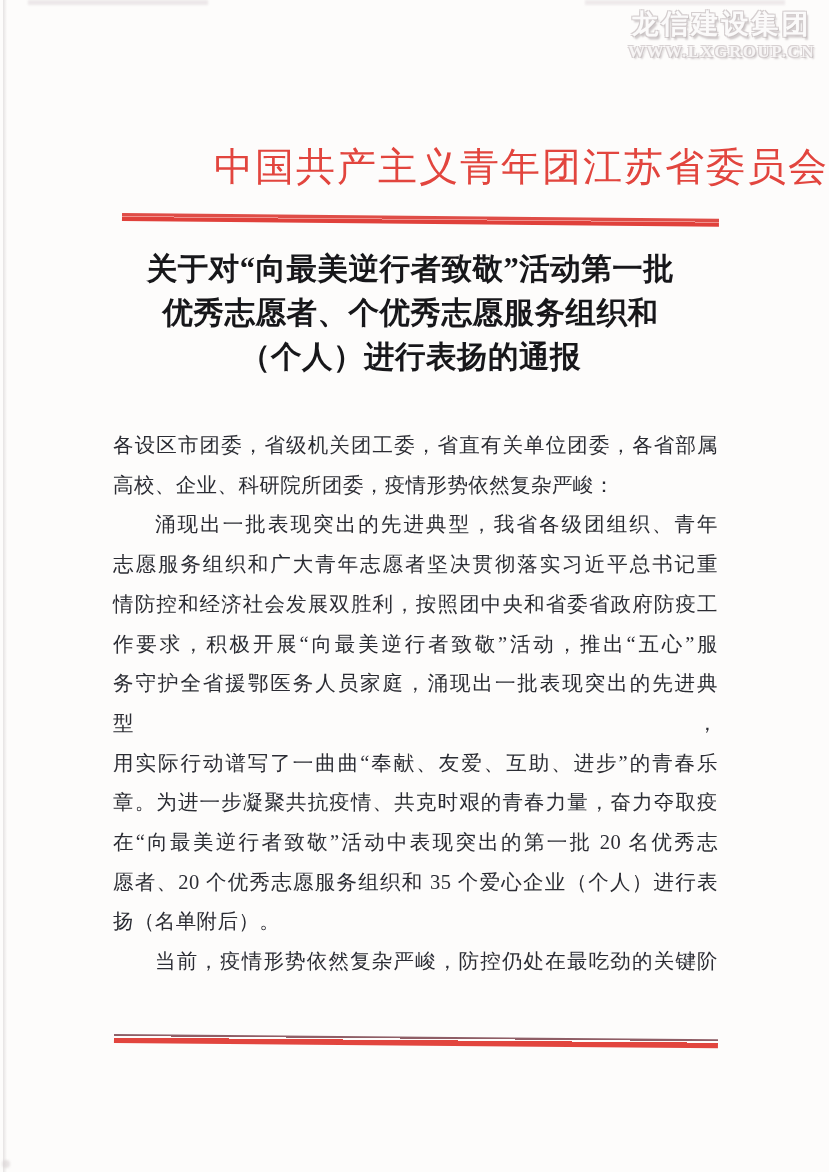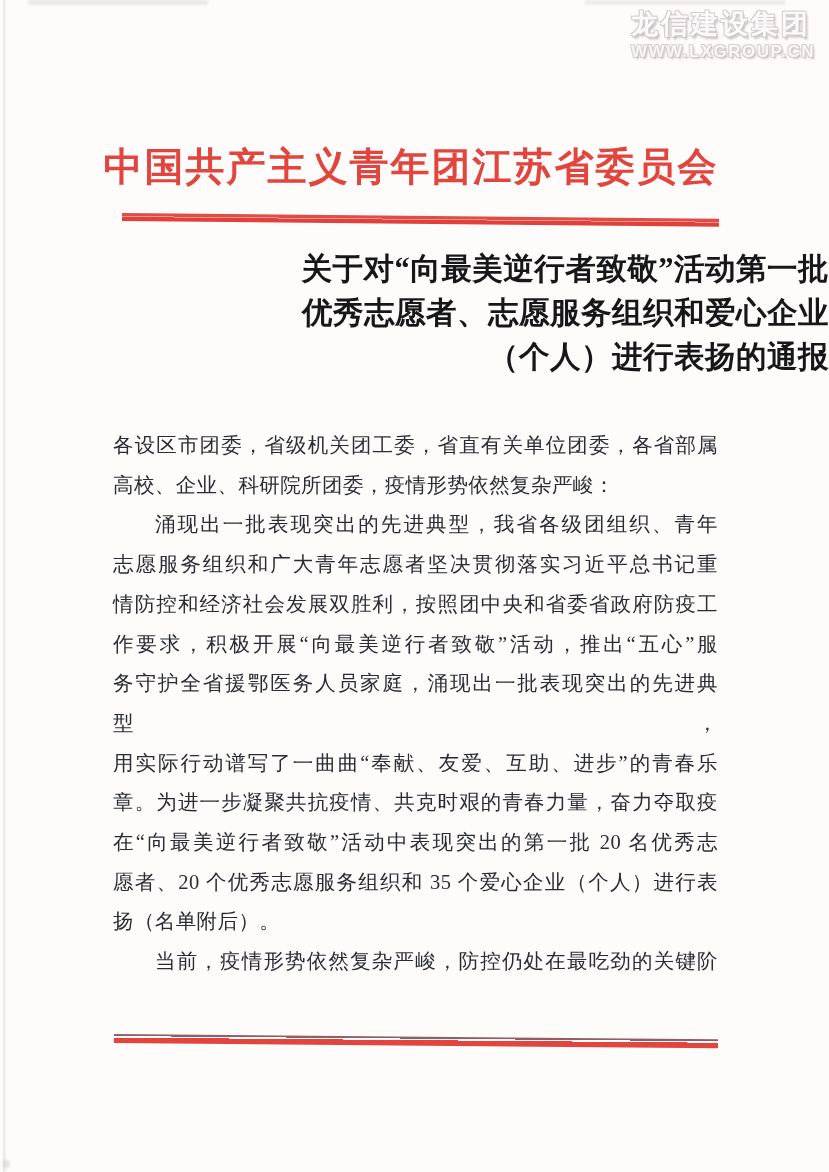--- a/index.html
+++ b/index.html
@@ -34,8 +34,8 @@
   }
   
   .watermark{
-    position:absolute;top:6px;right:14px;text-align:left;
-    font-family:Liberation Sans, sans-serif;
+    position:absolute;top:6px;right:14px;text-align:center;
+    font-family:Liberation Serif, serif;
     user-select:none;
   }
   .wm-cn{

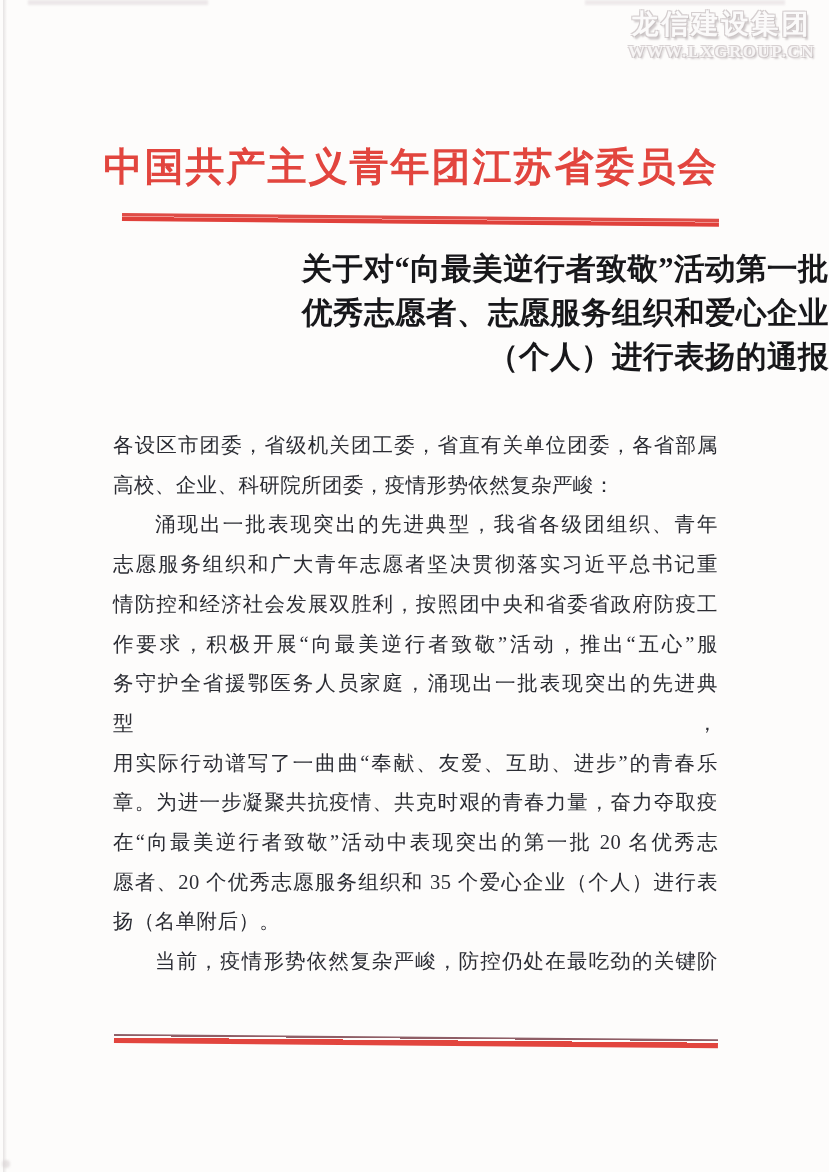--- a/index.html
+++ b/index.html
@@ -53,9 +53,9 @@
   }
   
   .org-title{
-    position:absolute;top:140px;left:0;right:7px;
-    text-align:center;
-    font-size:39px;font-weight:700;letter-spacing:2px;
+    position:absolute;top:140px;left:0;right:0;
+    text-align:right;
+    font-size:39px;font-weight:400;letter-spacing:2px;
     color:var(--accent);
     white-space:nowrap;
   }

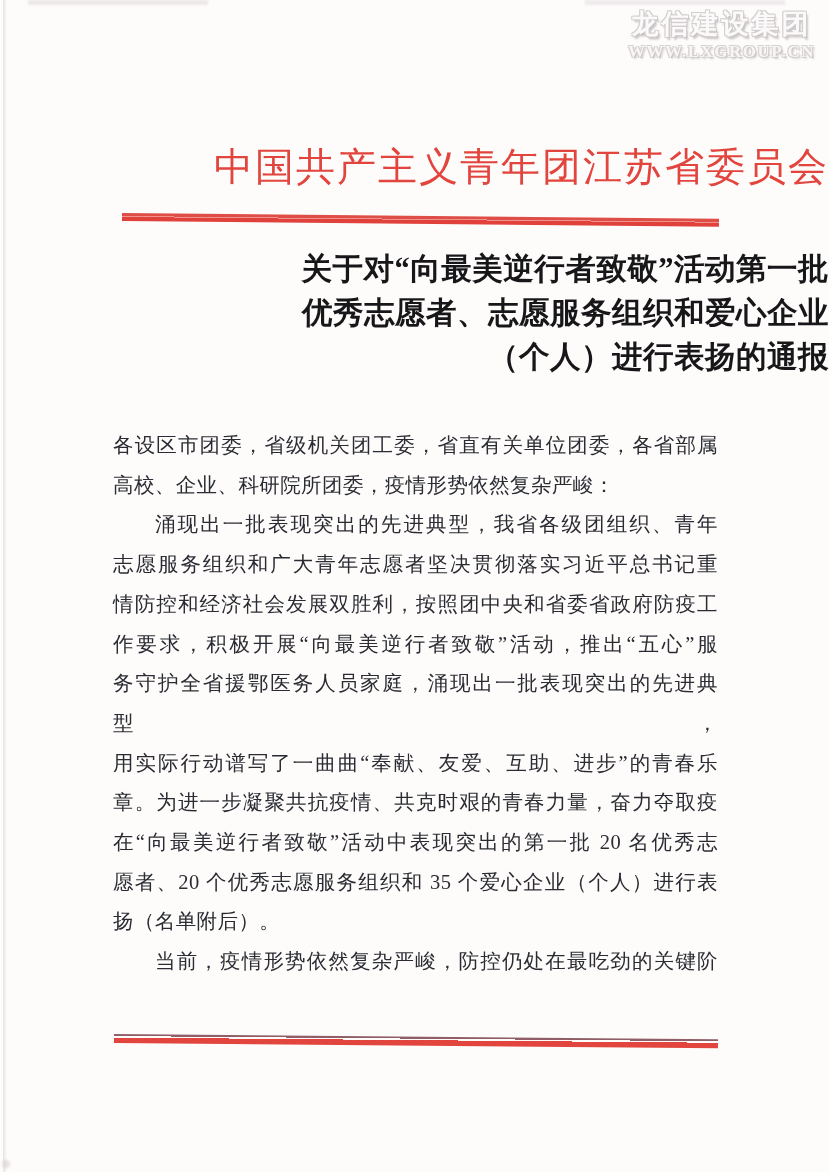--- a/index.html
+++ b/index.html
@@ -69,8 +69,8 @@
   }
   
   .doc-title{
-    position:absolute;top:247px;left:0;right:0;
-    text-align:right;
+    position:absolute;top:247px;left:0;right:8px;
+    text-align:center;
     font-size:30.5px;font-weight:700;
     color:var(--title-ink);
     line-height:44px;letter-spacing:0.5px;

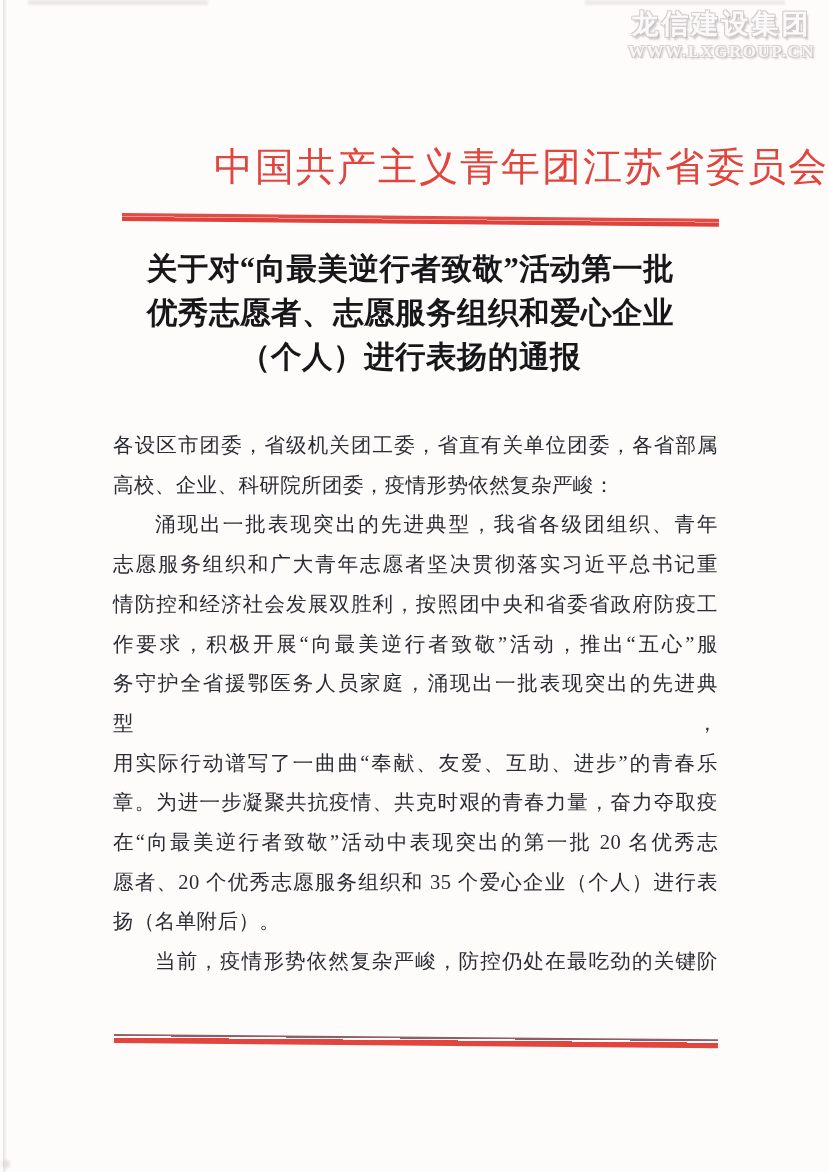--- a/index.html
+++ b/index.html
@@ -116,7 +116,7 @@
 
   <div class="doc-title">
     <div>关于对“向最美逆行者致敬”活动第一批</div>
-    <div>优秀志愿者、志愿服务组织和爱心企业</div>
+    <div>优秀志愿者、个优秀志愿服务组织和</div>
     <div>（个人）进行表扬的通报</div>
   </div>
 

